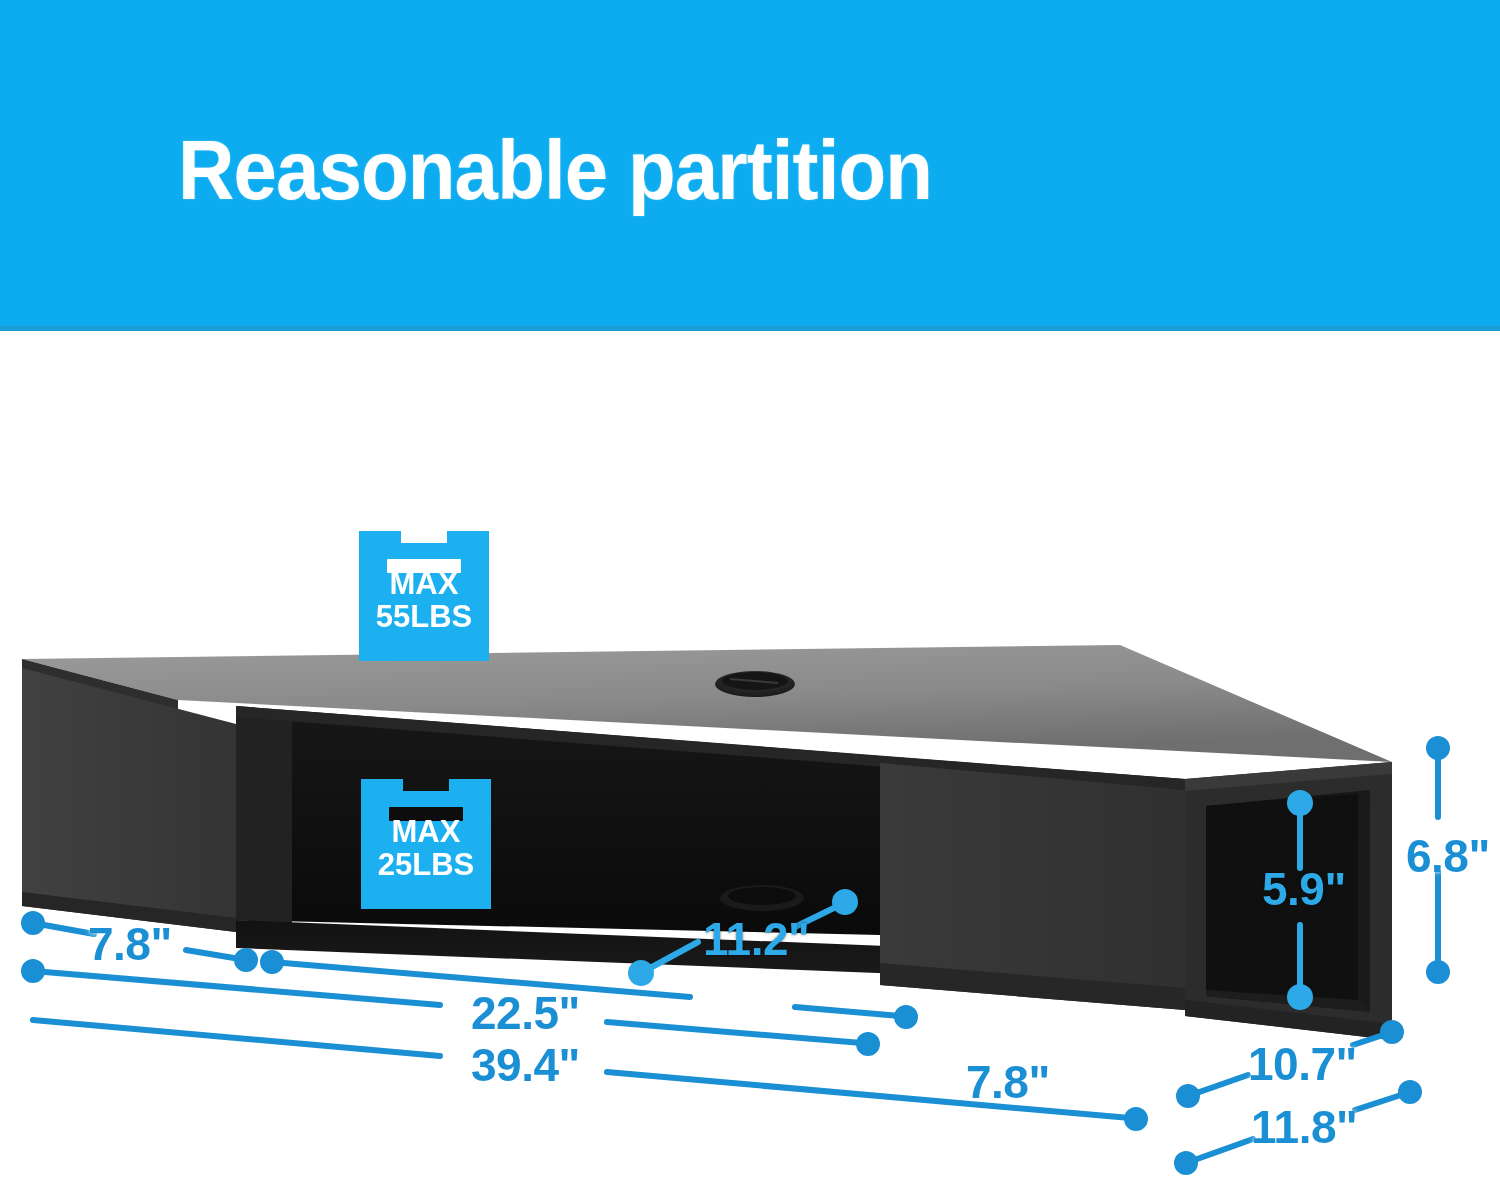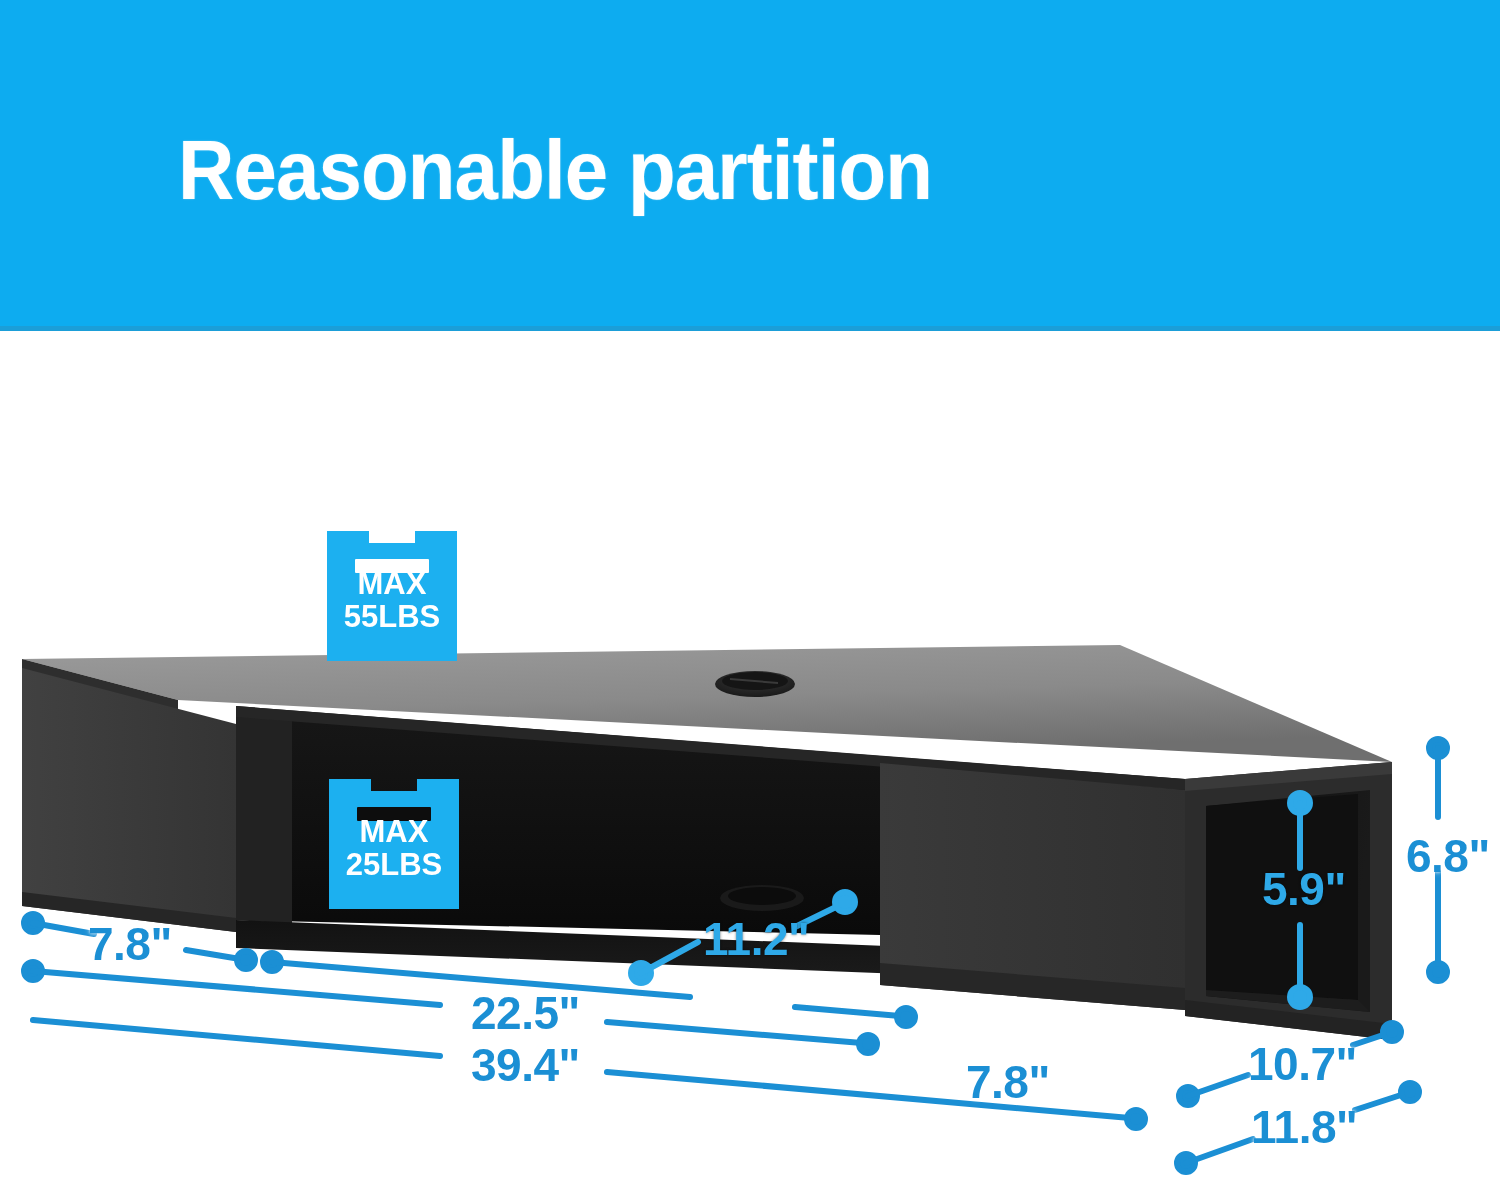--- a/index.html
+++ b/index.html
@@ -50,6 +50,7 @@
     line-height:1.08;
     font-family:"Liberation Sans","DejaVu Sans",sans-serif;
     letter-spacing:0px;
+    margin-left:32px;
   }
   .max-tag .tag-body{
     position:relative;

